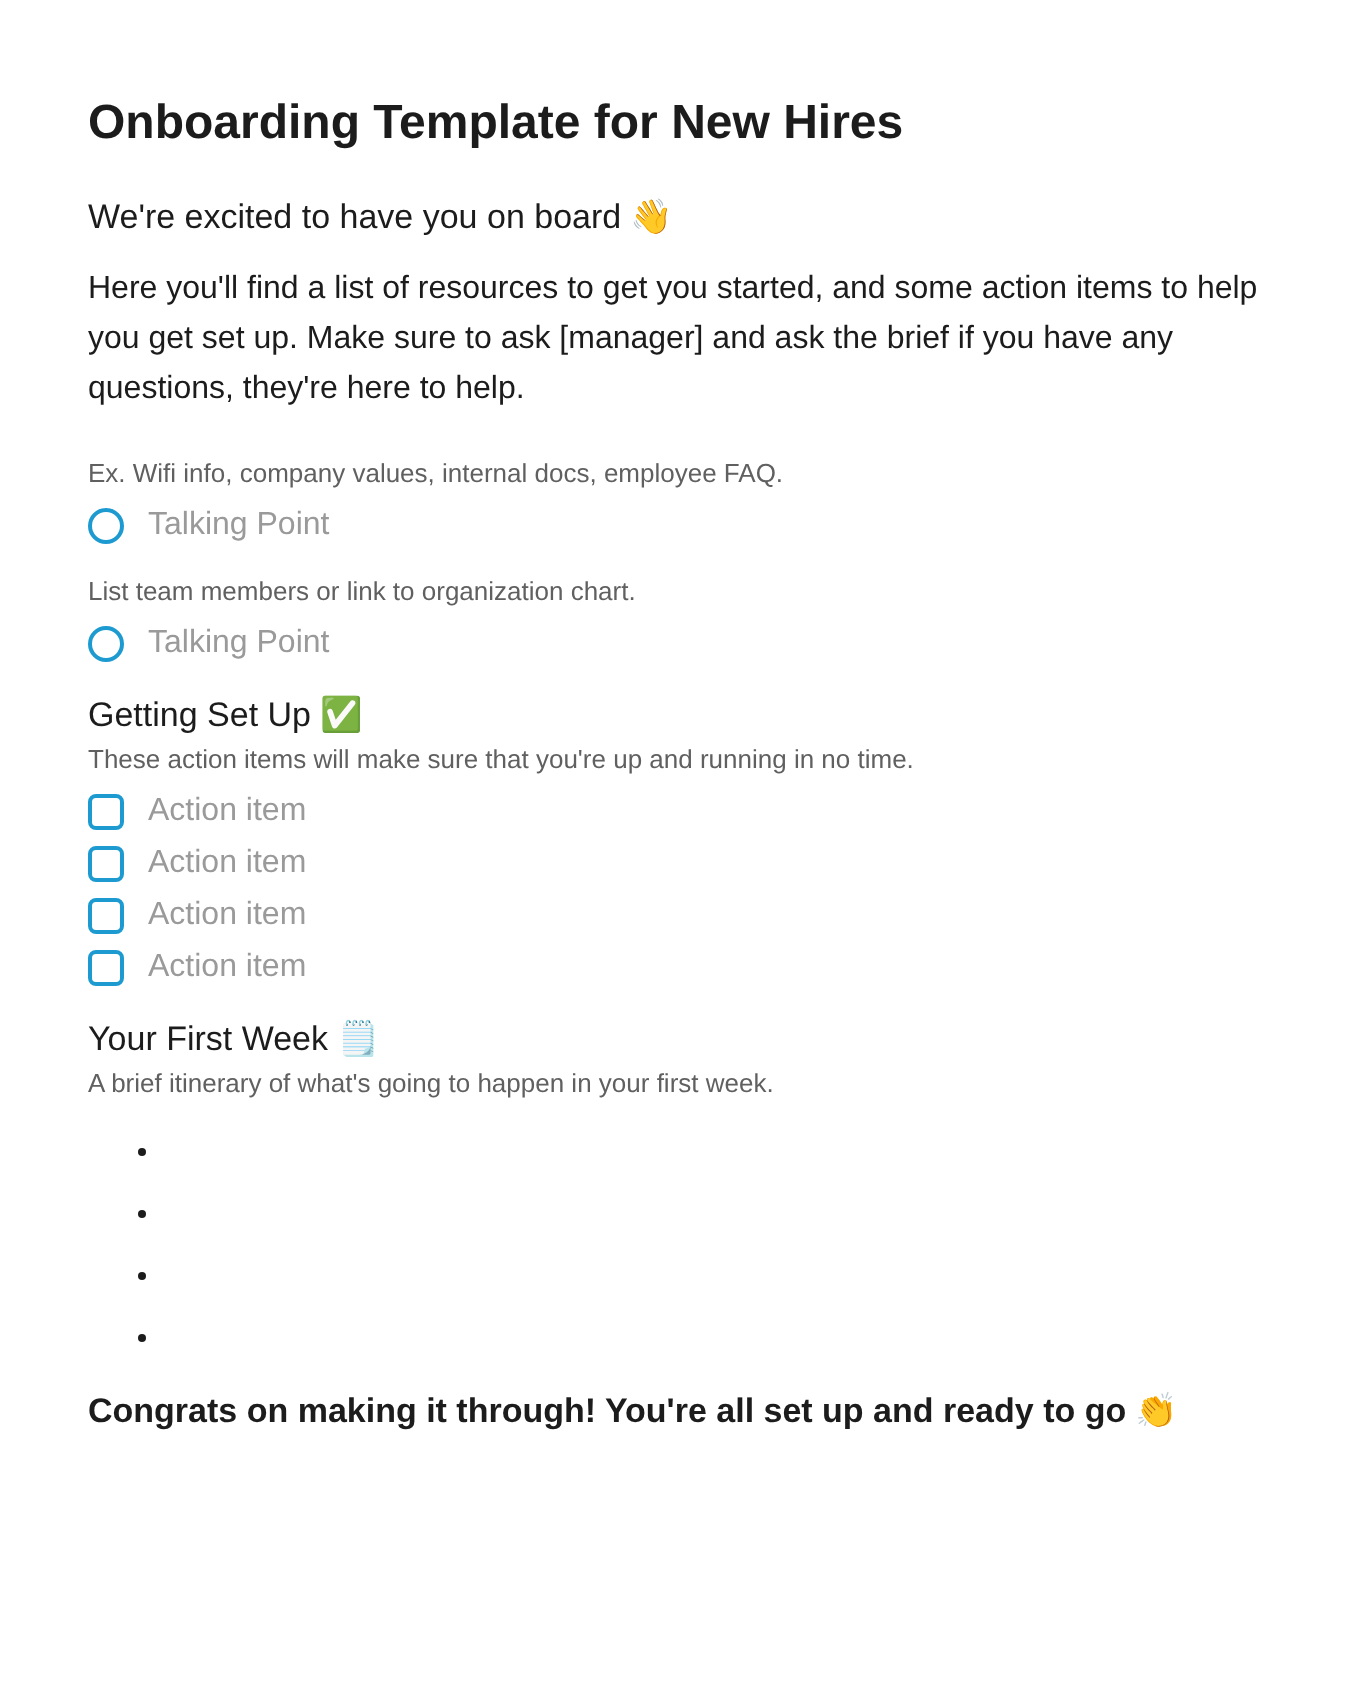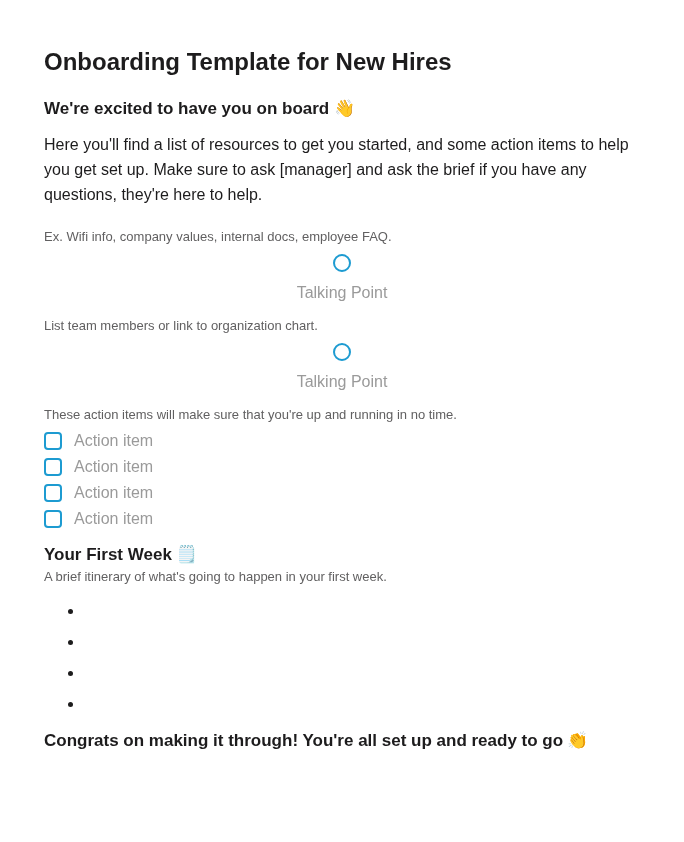--- a/index.html
+++ b/index.html
@@ -17,7 +17,7 @@
   }
   h2 {
     font-size: 17px;
-    font-weight: 700;
+    font-weight: 400;
     margin-bottom: 0;
   }
   .intro {

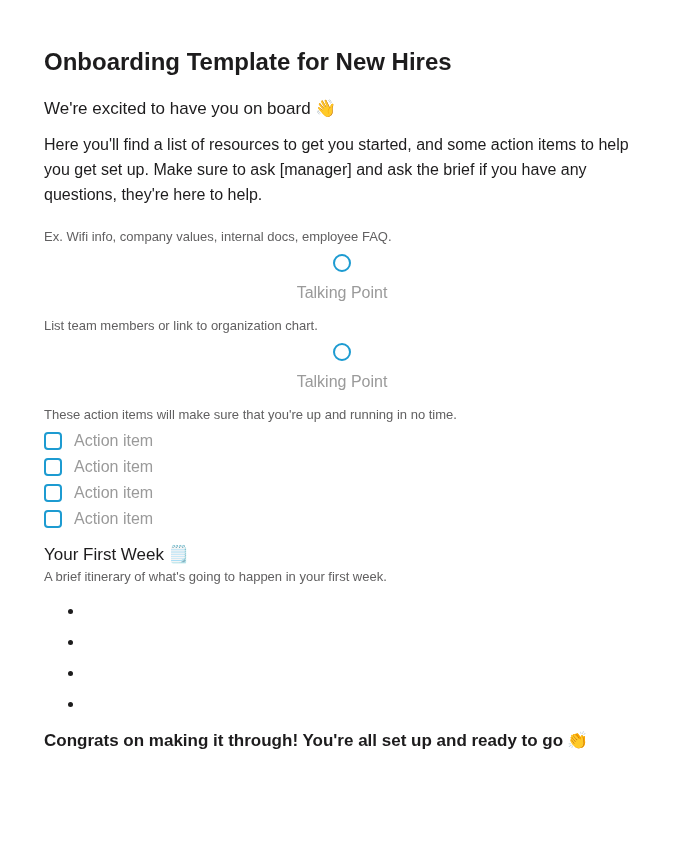--- a/index.html
+++ b/index.html
@@ -78,7 +78,7 @@
     margin-top: 14px;
   }
   .section + .section { margin-top: 10px; }
-  .tp-row-last { margin-bottom: 14px; flex-direction: column; }
+  .tp-row-last { margin-bottom: 14px; }
   .ai-block { margin-top: 10px; margin-bottom: 12px; }
 </style>
 </head>

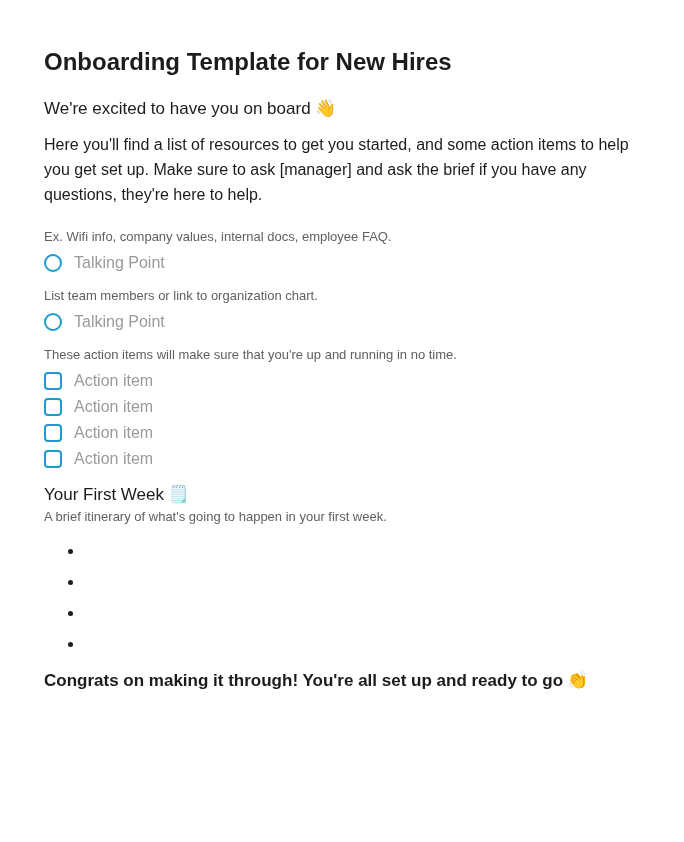--- a/index.html
+++ b/index.html
@@ -107,6 +107,7 @@
 </div>
 
 <div class="section">
+  <h2>Getting Set Up ✅</h2>
   <div class="section-sub">These action items will make sure that you're up and running in no time.</div>
   <div class="ai-block">
     <div class="action-item">

